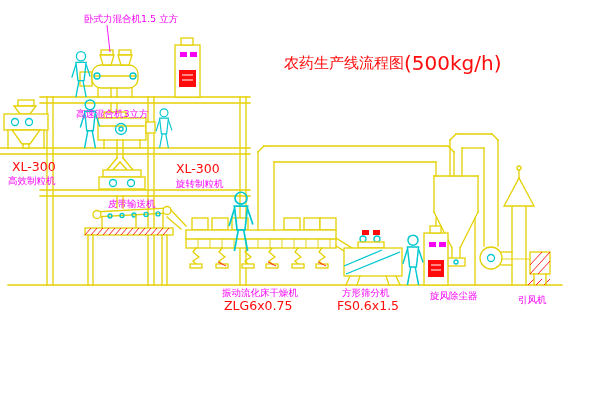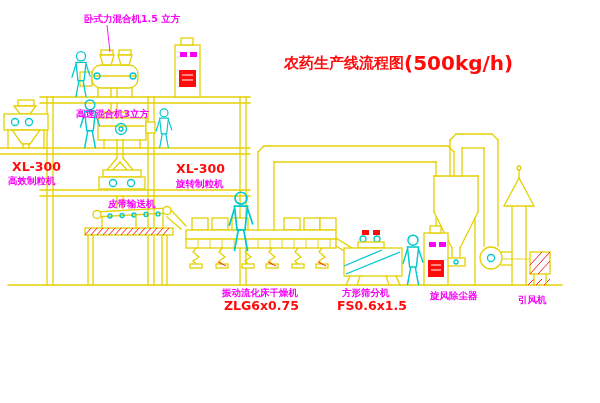--- a/index.html
+++ b/index.html
@@ -3,7 +3,7 @@
 <meta charset="utf-8">
 <style>
   html,body{margin:0;padding:0;background:#fff;}
-  .canvas{position:relative;width:600px;height:403px;background:var(--bg,#fff);overflow:hidden;font-family:"DejaVu Sans",sans-serif;font-weight:bold;}
+  .canvas{position:relative;width:600px;height:403px;background:var(--bg,#fff);overflow:hidden;font-family:"DejaVu Sans",sans-serif;}
   svg{display:block;}
   .ln{stroke:var(--line);fill:none;stroke-width:1.3;stroke-linecap:square;}
   .lnf{stroke:var(--line);fill:#fff;stroke-width:1.3;}

